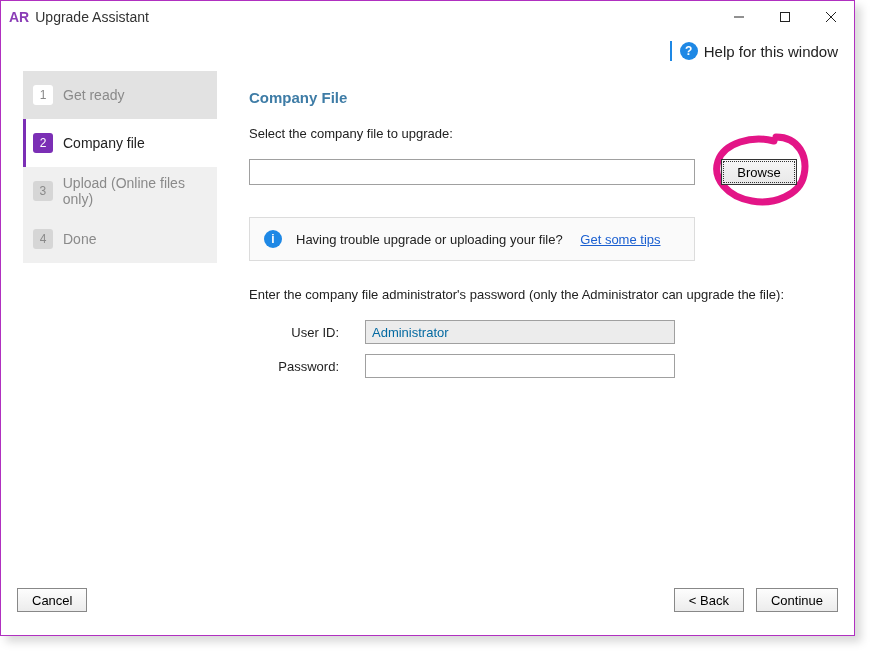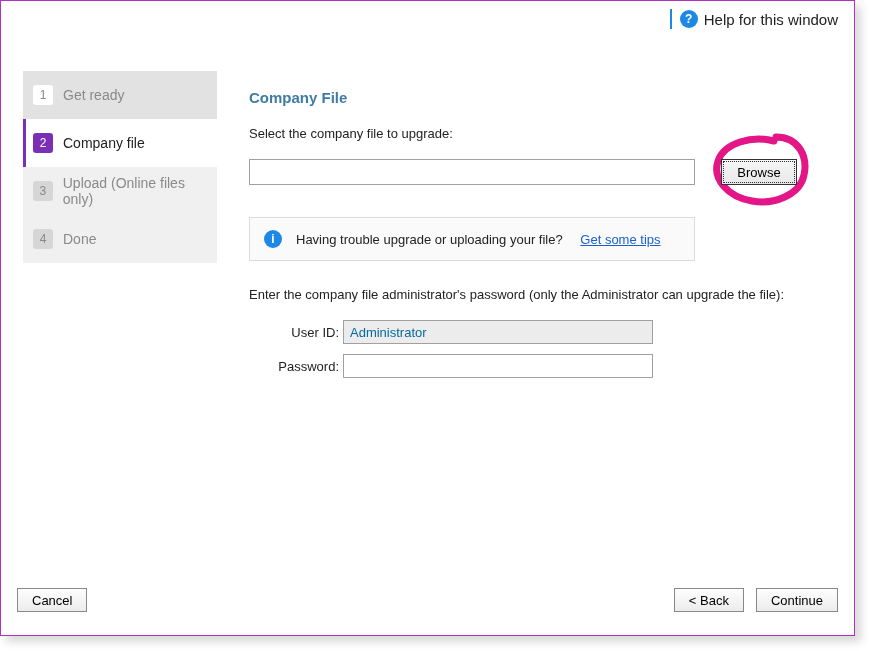--- a/index.html
+++ b/index.html
@@ -247,6 +247,29 @@
 <div class="shadow"></div>
 <div class="window">
 
+  <div class="titlebar">
+    <span class="app-logo">AR</span>
+    <span class="titlebar-title">Upgrade Assistant</span>
+    <span class="titlebar-spacer"></span>
+    <div class="win-controls">
+      <div class="win-btn">
+        <svg width="12" height="12" viewBox="0 0 12 12">
+            <line x1="1" y1="6" x2="11" y2="6" stroke-width="1"></line>
+          </svg>
+      </div>
+      <div class="win-btn">
+        <svg width="12" height="12" viewBox="0 0 12 12">
+            <rect x="1.5" y="1.5" width="9" height="9" fill="none" stroke-width="1"></rect>
+          </svg>
+      </div>
+      <div class="win-btn">
+        <svg width="12" height="12" viewBox="0 0 12 12">
+            <line x1="1" y1="1" x2="11" y2="11" stroke-width="1"></line>
+            <line x1="11" y1="1" x2="1" y2="11" stroke-width="1"></line>
+          </svg>
+      </div>
+    </div>
+  </div>
 
   <div class="help-row">
     <span class="sep"></span>

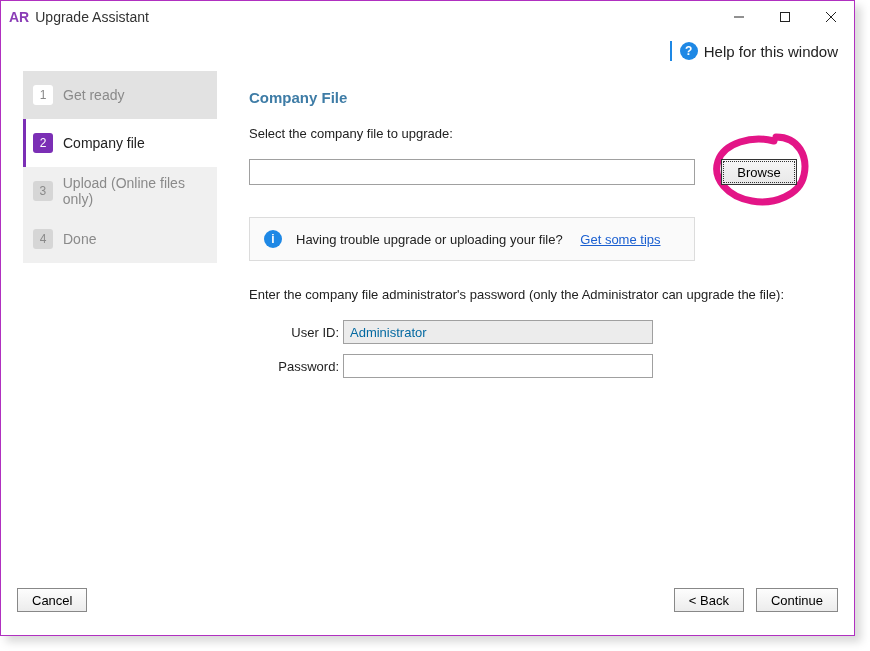--- a/index.html
+++ b/index.html
@@ -207,7 +207,7 @@
   .form-row label {
     width: 90px;
     text-align: right;
-    margin-right: 4px;
+    margin-right: 26px;
     font-size: 13px;
   }
   .text-input {

